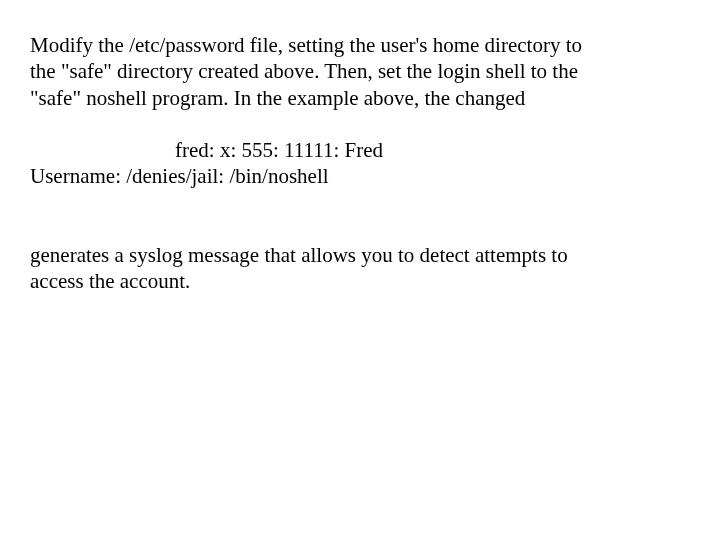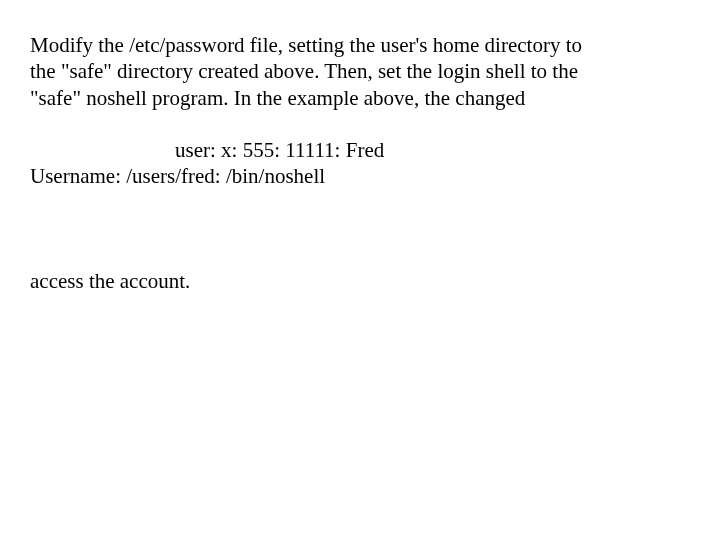--- a/index.html
+++ b/index.html
@@ -36,7 +36,7 @@
   <span>the "safe" directory created above. Then, set the login shell to the</span><br>
   <span>"safe" noshell program. In the example above, the changed</span><br>
   <br>
-  <span class="indent"></span><span>user: x: 555: 11111: Fred</span><br>
+  <span class="indent"></span><span>fred: x: 555: 11111: Fred</span><br>
   <span>Username: /users/fred: /bin/noshell</span>
 </div>
 

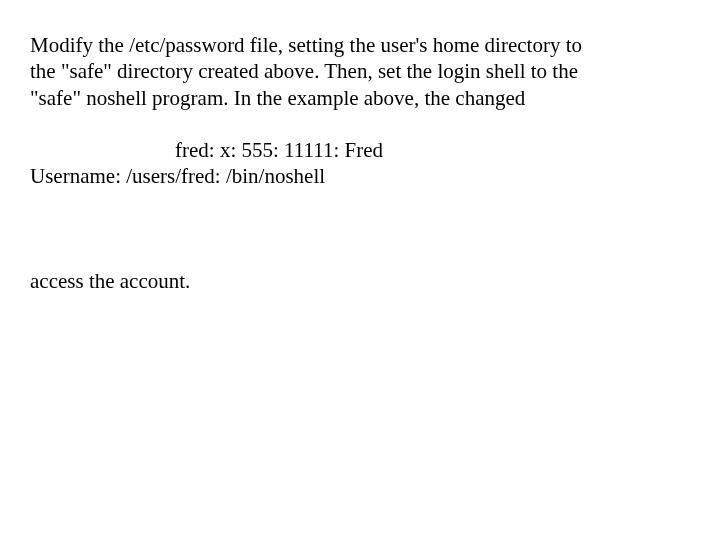--- a/index.html
+++ b/index.html
@@ -37,7 +37,7 @@
   <span>"safe" noshell program. In the example above, the changed</span><br>
   <br>
   <span class="indent"></span><span>fred: x: 555: 11111: Fred</span><br>
-  <span>Username: /users/fred: /bin/noshell</span>
+  <span>Username: /denies/jail: /bin/noshell</span>
 </div>
 
 <div class="spacer"></div>

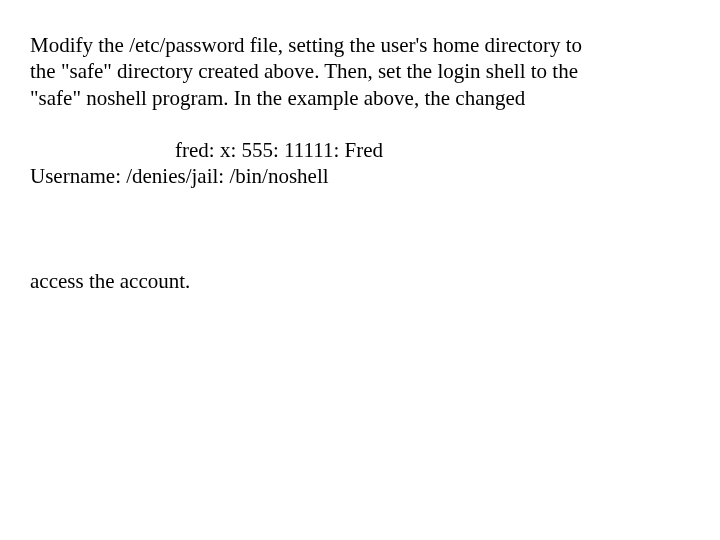--- a/index.html
+++ b/index.html
@@ -44,7 +44,7 @@
 
 <div class="paragraph">
   <br>
-  <br>
+  <span>generates a syslog message that allows you to detect attempts to</span><br>
   <span>access the account.</span>
 </div>
 

